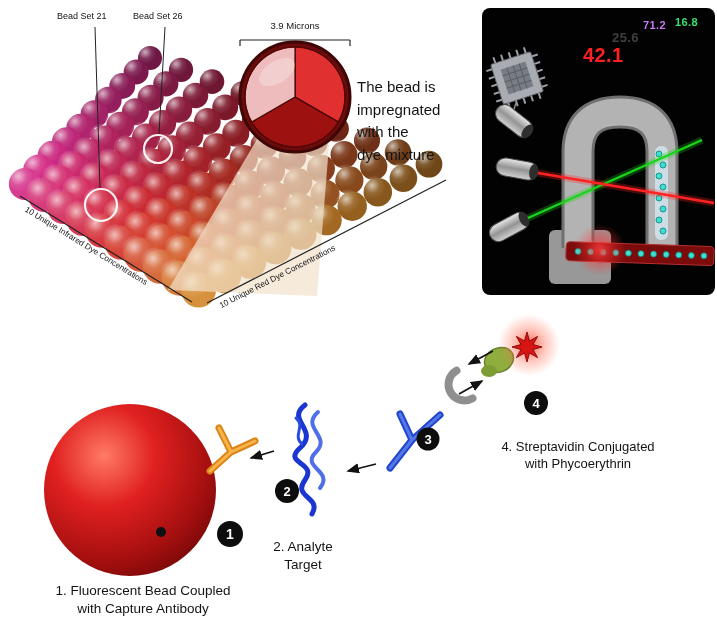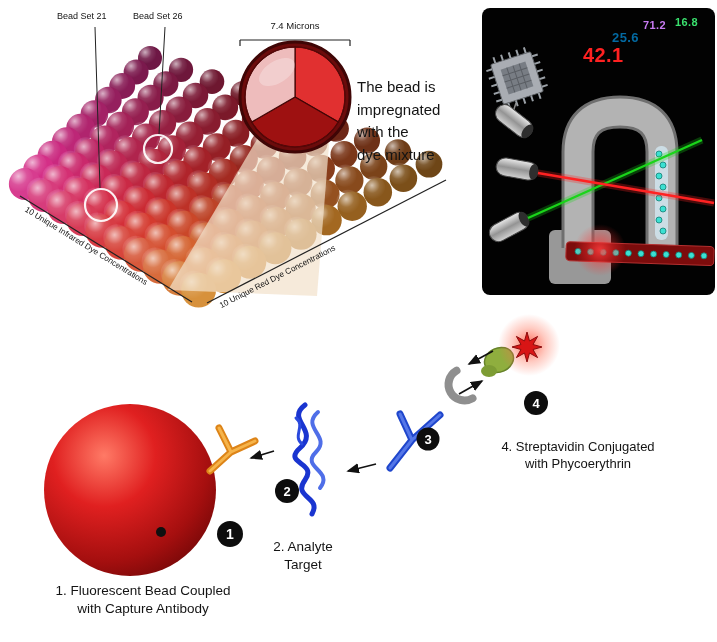--- a/index.html
+++ b/index.html
@@ -397,7 +397,7 @@
 
   <div class="lbl" style="left:57px;top:11px;font-size:9px">Bead Set 21</div>
   <div class="lbl" style="left:133px;top:11px;font-size:9px">Bead Set 26</div>
-  <div class="lbl c" style="left:245px;top:20px;width:100px;font-size:9.5px">7.4 Microns</div>
+  <div class="lbl c" style="left:245px;top:20px;width:100px;font-size:9.5px">3.9 Microns</div>
   <div class="lbl" style="left:357px;top:76px;width:84px;font-size:15px;line-height:1.5">The bead is
 impregnated
 with the

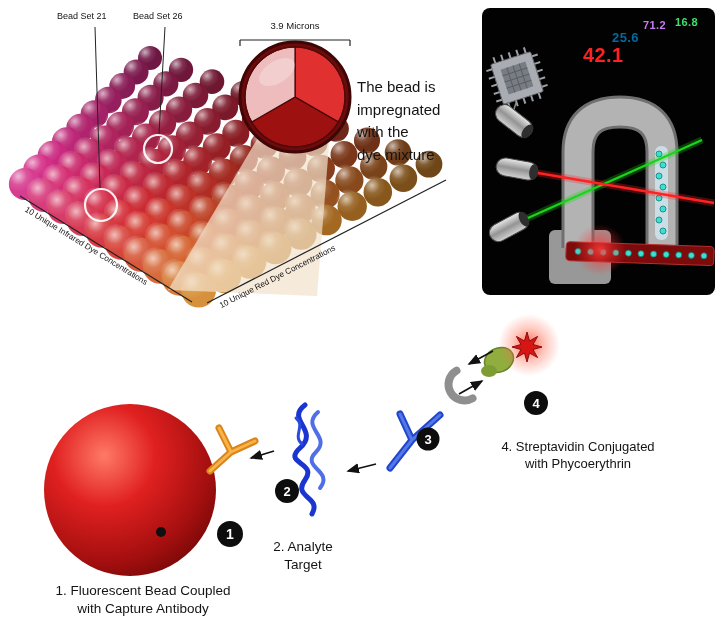--- a/index.html
+++ b/index.html
@@ -407,7 +407,7 @@
 
   <div class="readout" style="left:643px;top:19px;font-size:11px;color:#c87bf2">71.2</div>
   <div class="readout" style="left:675px;top:16px;font-size:11px;color:#3ae06e">16.8</div>
-  <div class="readout" style="left:612px;top:30px;font-size:13px;color:#0369a1">25.6</div>
+  <div class="readout" style="left:612px;top:30px;font-size:13px;color:#404040">25.6</div>
   <div class="readout" style="left:583px;top:44px;font-size:20px;color:#ff2121">42.1</div>
 
   <div class="lbl c" style="left:8px;top:582px;width:270px;font-size:13.5px">1. Fluorescent Bead Coupled

